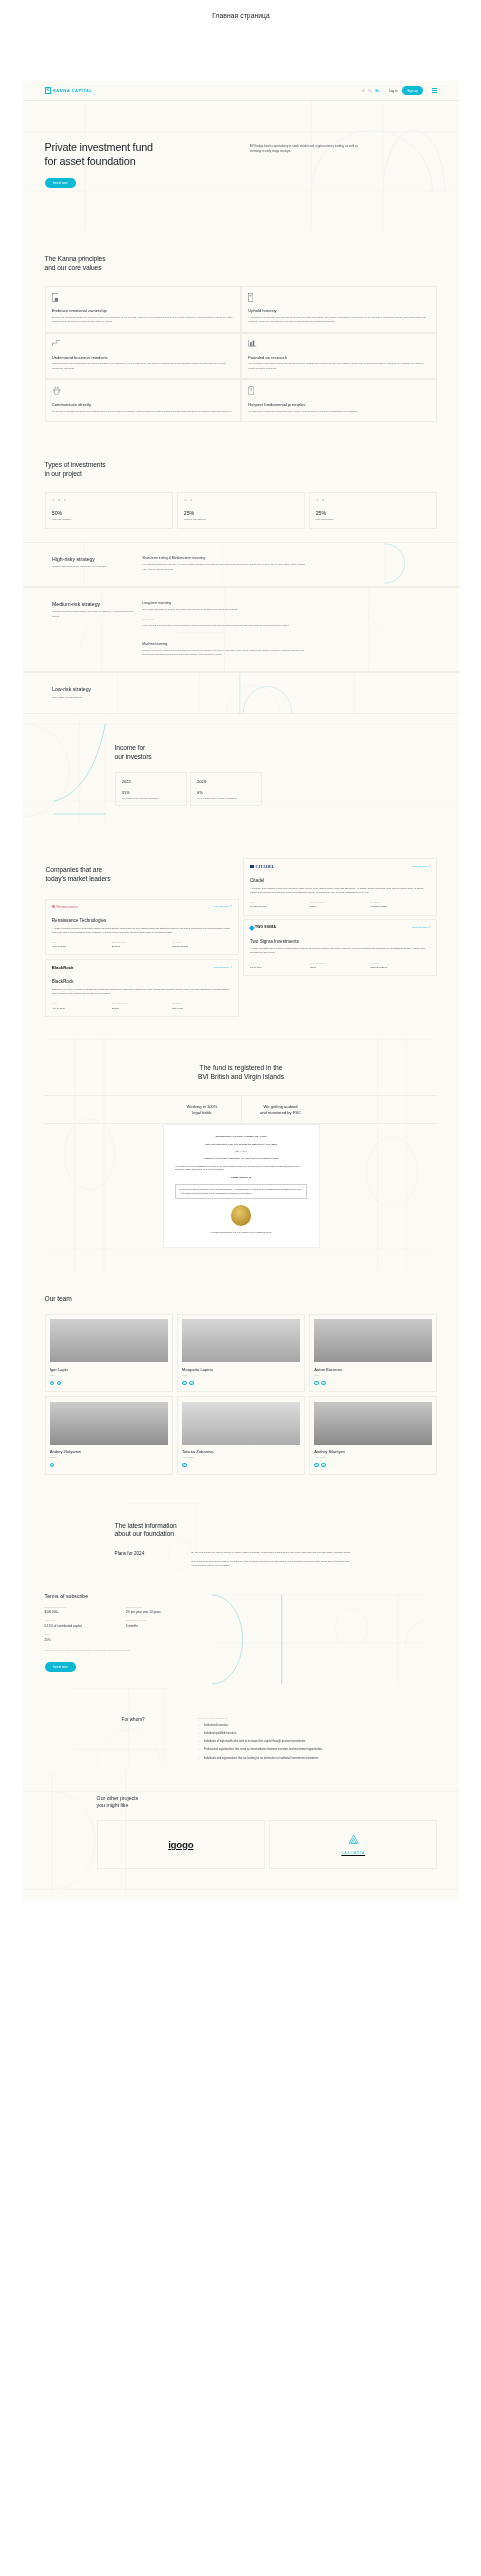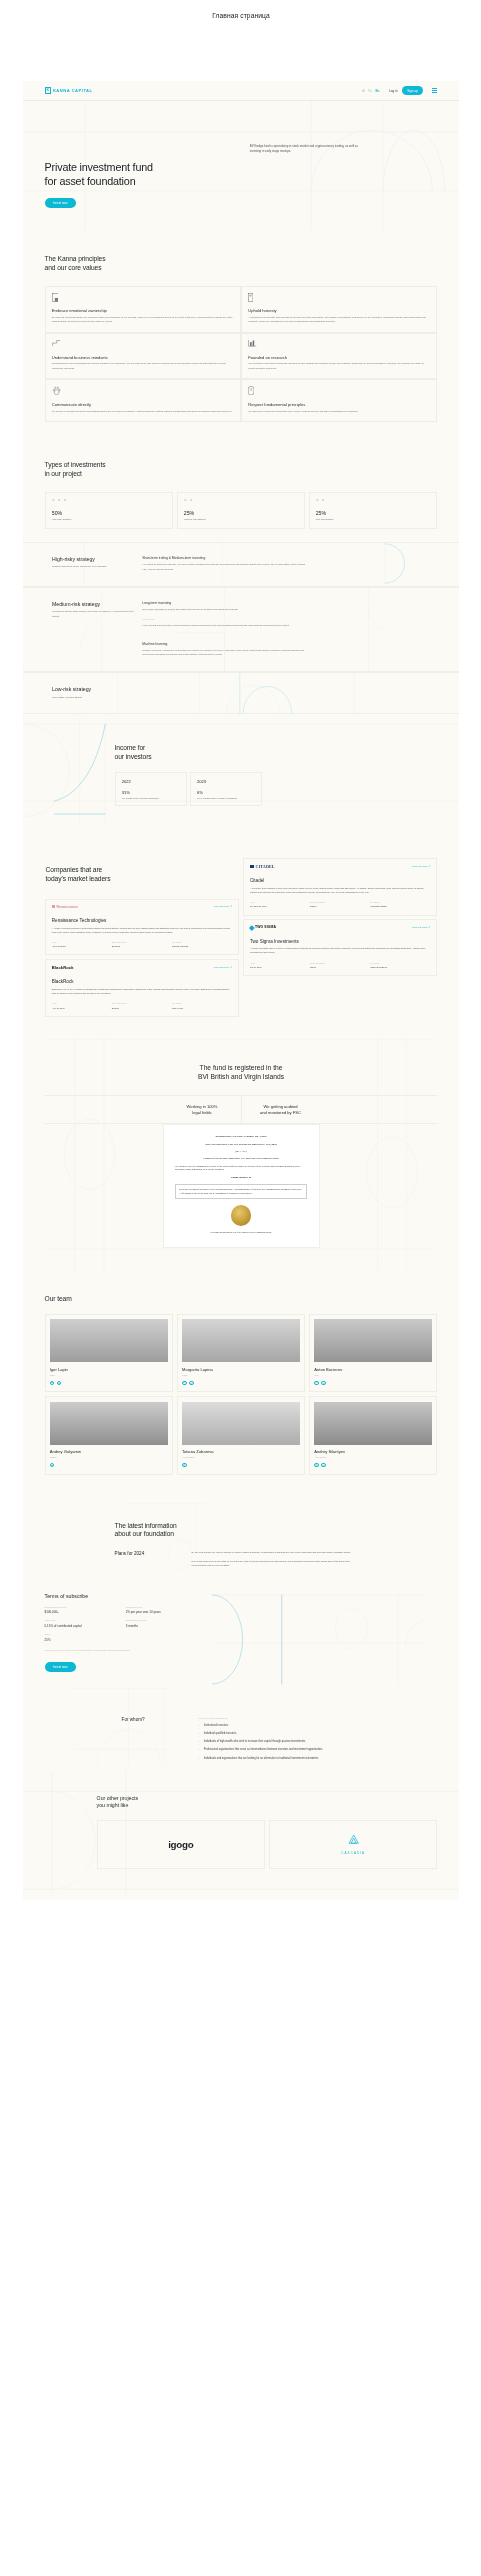--- a/index.html
+++ b/index.html
@@ -70,7 +70,6 @@
   .hero-h1 {
     font-size: 10.8px; line-height: 1.27; color: #20242a; font-weight: 400;
     letter-spacing: -0.2px;
-    margin-top: 20px;
   }
   .btn-primary {
     margin-top: 9.8px;

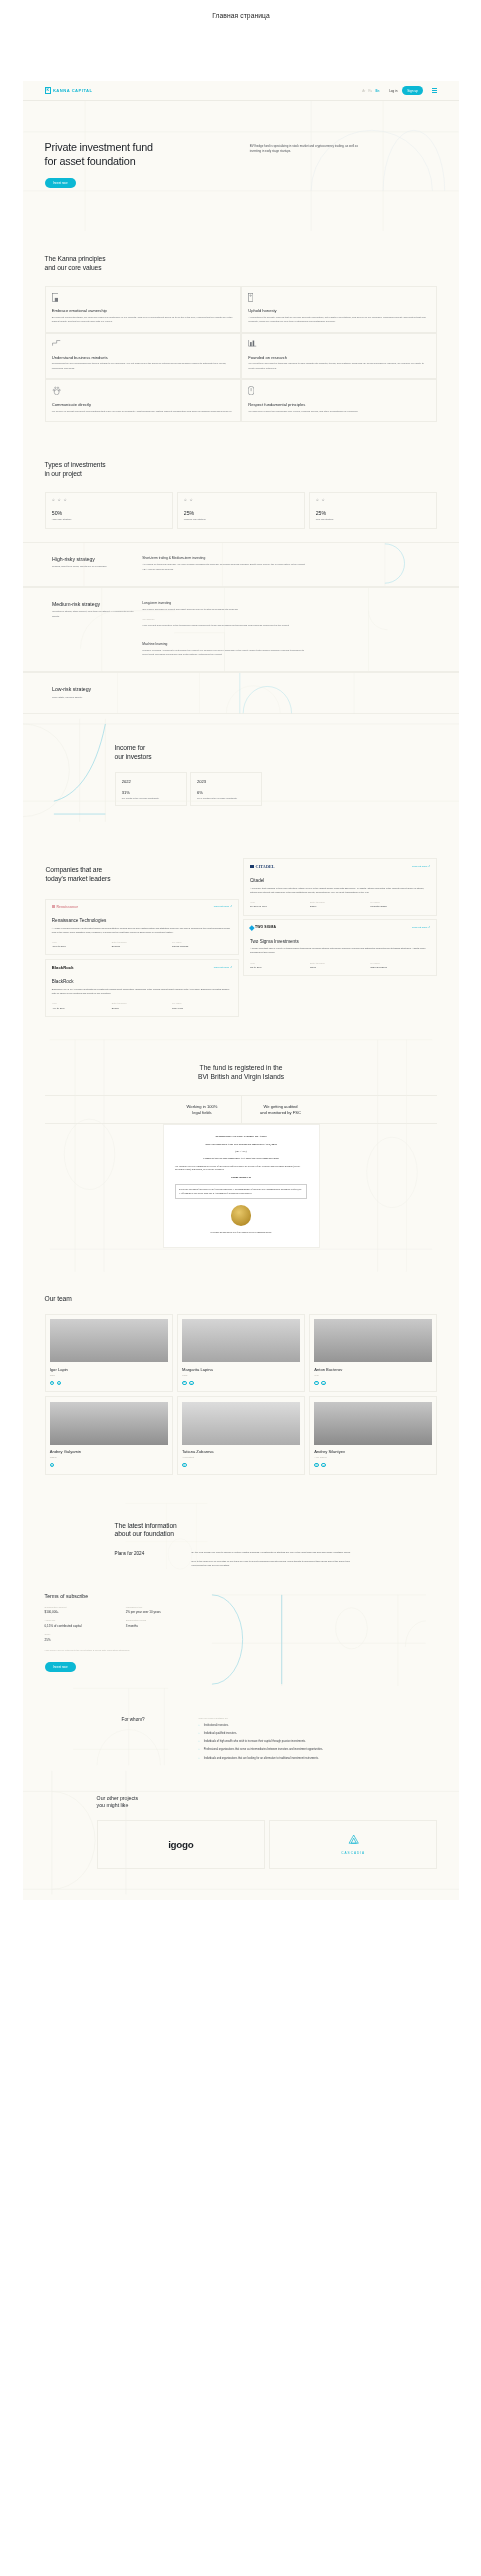--- a/index.html
+++ b/index.html
@@ -185,7 +185,7 @@
   .other { padding-top: 30px; padding-bottom: 31px; }
   .other h3 { font-size: 5.2px; color: #24282e; font-weight: 400; line-height: 1.35; }
   .proj-row { display: flex; gap: 4.1px; margin-top: 11.3px; }
-  .proj { flex: 1; border: 0.5px solid #eeede6; height: 49px; display: flex; align-items: center; justify-content: center; }
+  .proj { flex: 1; border: 0.5px solid #eeede6; height: 49px; display: flex; align-items: center; justify-content: center; text-decoration: underline; }
   .igogo { font-size: 9.8px; font-weight: 700; color: #1b1f24; letter-spacing: -0.3px; }
   .cascadia { text-align: center; color: #12b7d4; }
   .cascadia .cname { font-size: 3.1px; letter-spacing: 1px; margin-top: 3.1px; }

